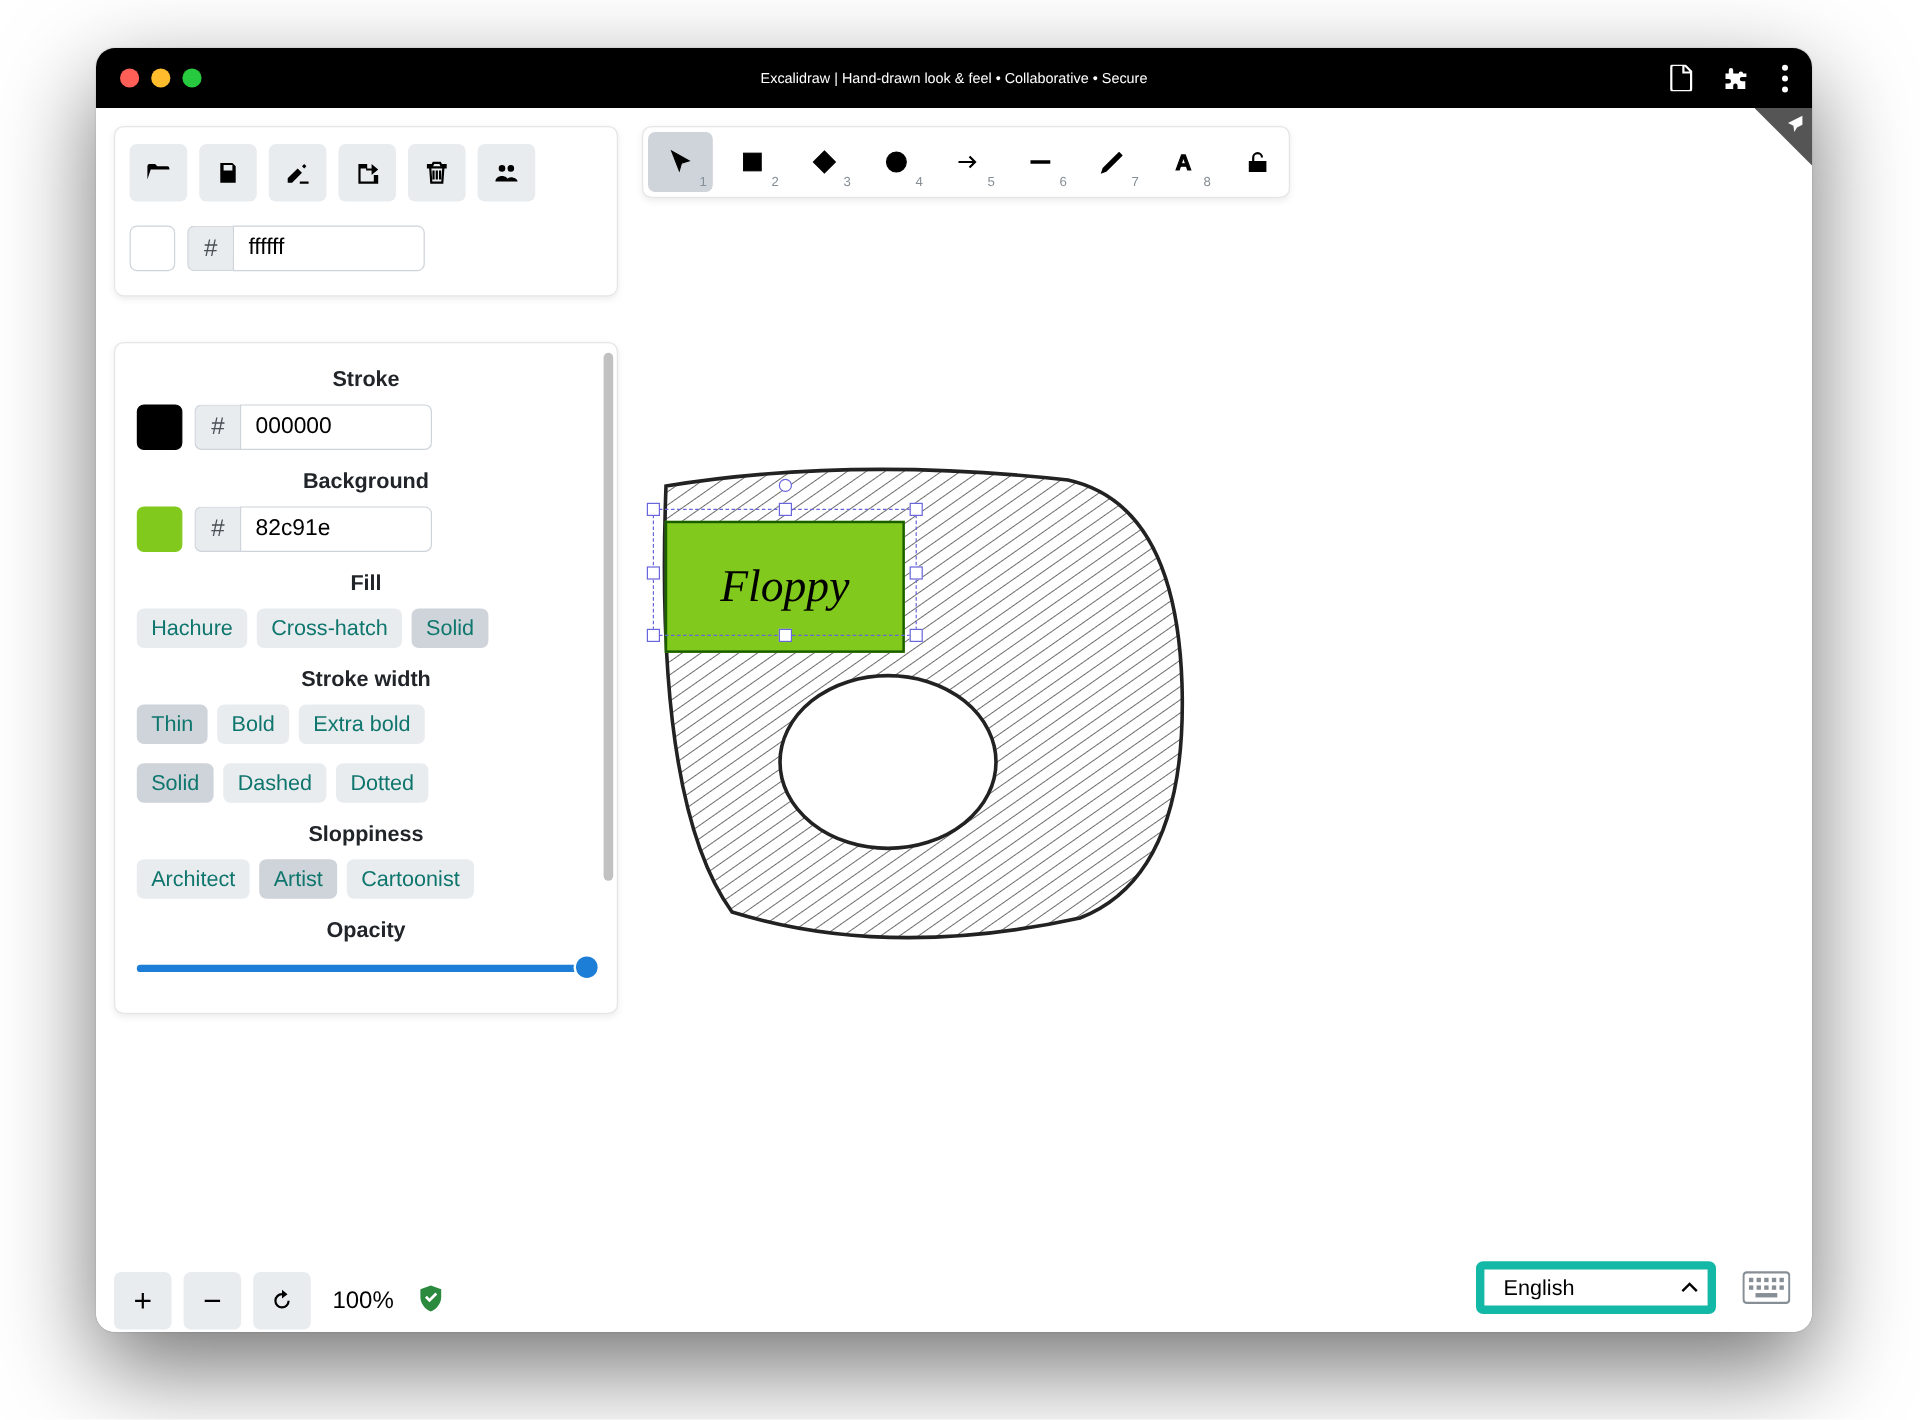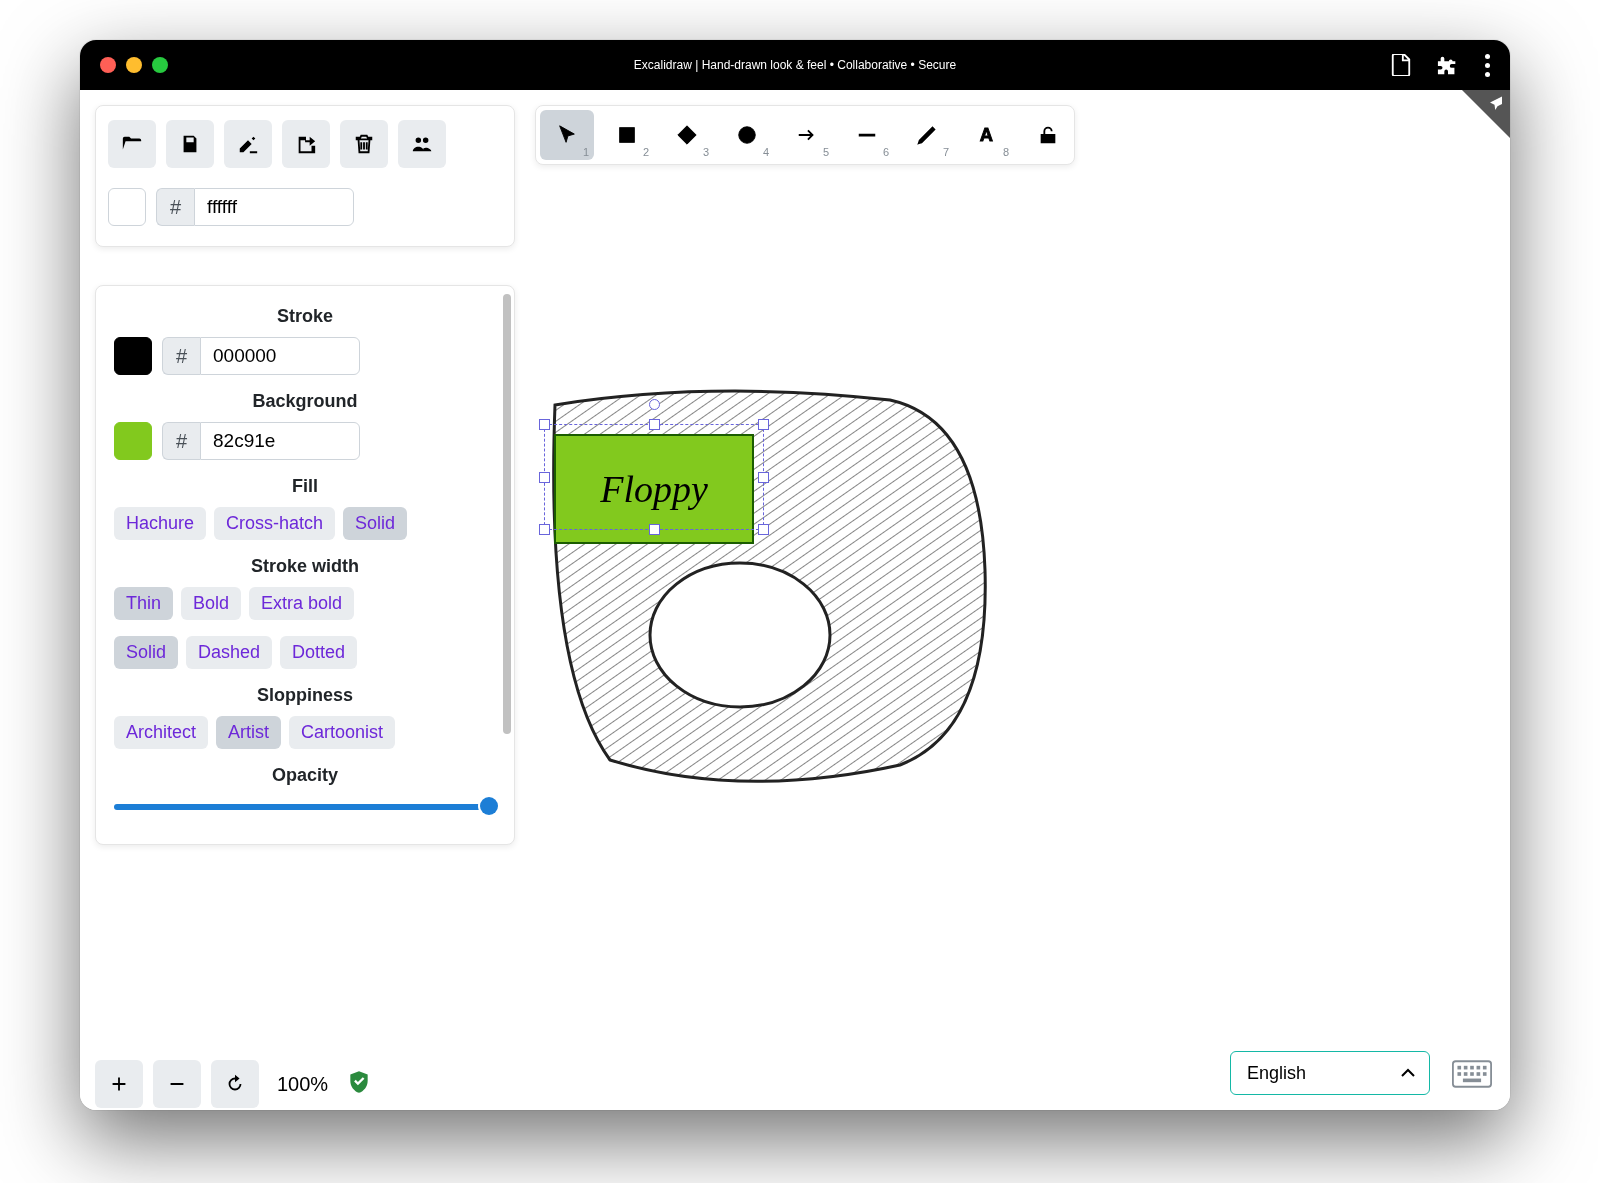--- a/index.html
+++ b/index.html
@@ -40,7 +40,7 @@
 .props h3 { font-size:18px; font-weight:700; color:#212529; margin-bottom:10px;text-align:center; }
 .props .section { margin-bottom:16px; }
 .pill-row { display:flex; gap:8px; flex-wrap:wrap; }
-.pill { padding:6px 12px; background:#e9ecef; border-radius:6px; font-size:18px; color:#6d28d9; cursor:pointer; }
+.pill { padding:6px 12px; background:#e9ecef; border-radius:6px; font-size:18px; color:#0f766e; cursor:pointer; }
 .pill.selected { background:#ced4da; }
 .slider-wrap { position:relative; height:20px; margin-top:6px;}
 .slider-track { position:absolute; left:0; right:0; top:8px; height:6px; background:#1c7ed6; border-radius:3px; }

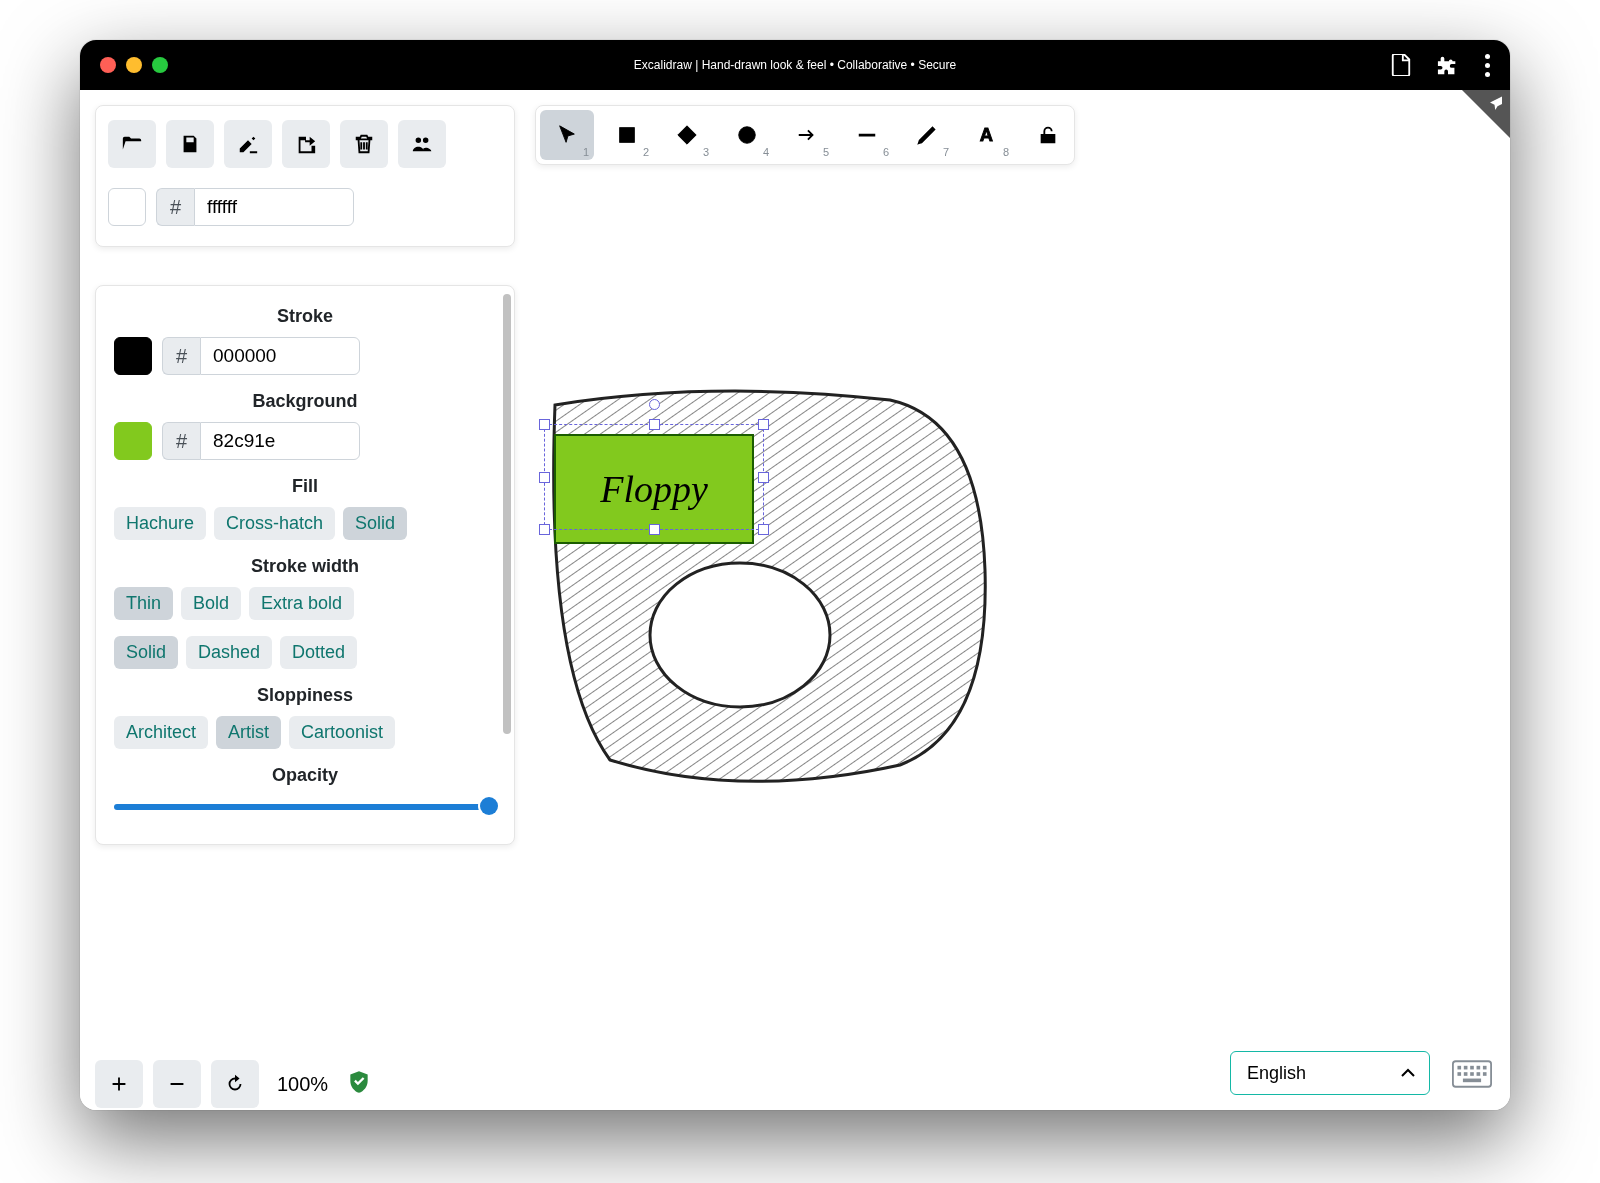--- a/index.html
+++ b/index.html
@@ -52,7 +52,7 @@
 .shield svg{ fill:#2b8a3e; width:26px; height:26px; }
 
 .langsel { position:absolute; right:80px; bottom:15px; display:flex; align-items:center; gap:0;}
-.langsel select{ -webkit-appearance:none; appearance:none; width:200px; height:44px; border:1px solid #14b8a6; border-radius:6px; padding:0 16px; font-size:18px; background:#fff; }
+.langsel select{ -webkit-appearance:none; appearance:none; width:200px; height:44px; border:7px solid #14b8a6; border-radius:6px; padding:0 16px; font-size:18px; background:#fff; }
 .langsel .chev{ position:absolute; right:14px; pointer-events:none; }
 .keyb { position:absolute; right:18px; bottom:18px; }
 .keyb svg{ width:40px; height:28px; fill:#868e96; }

